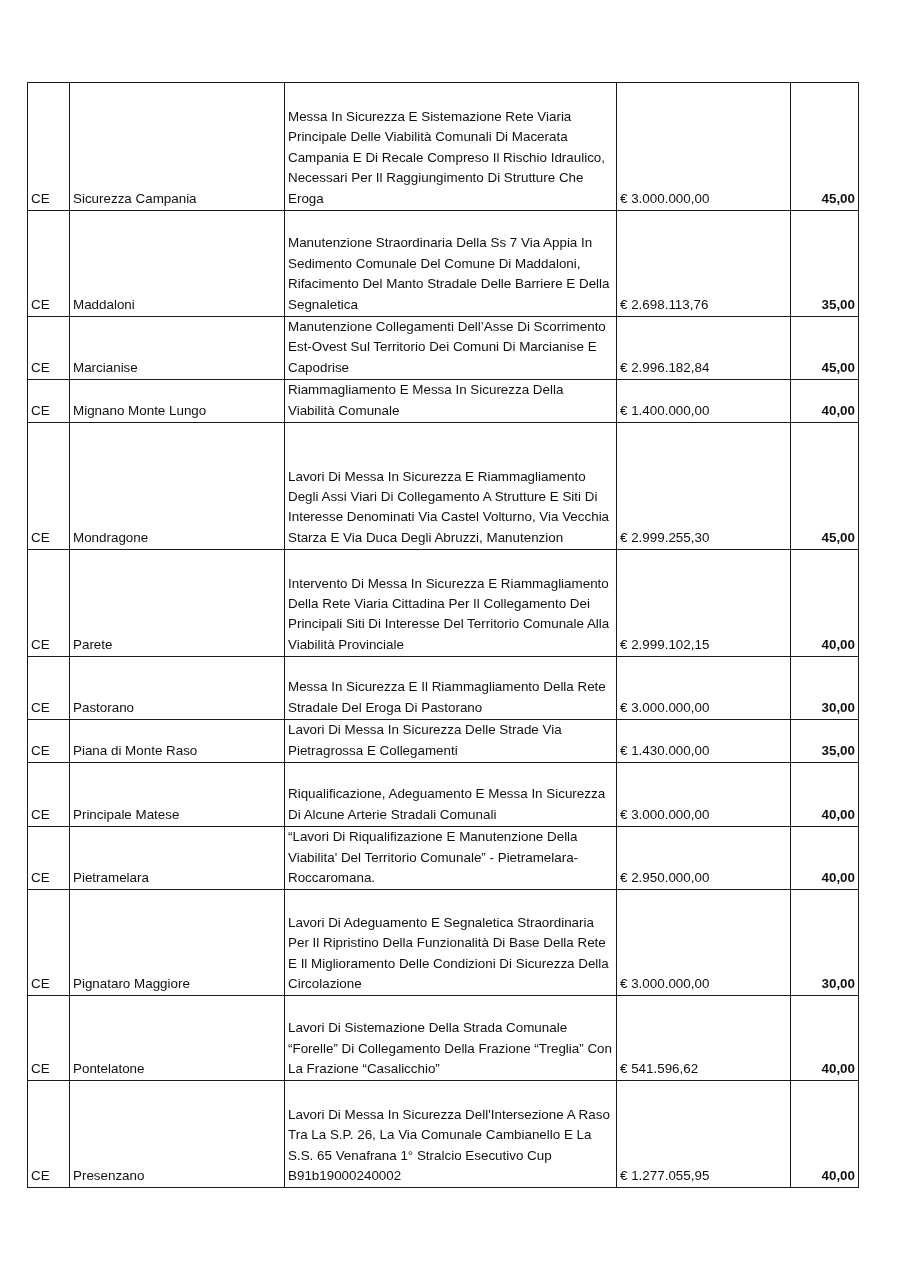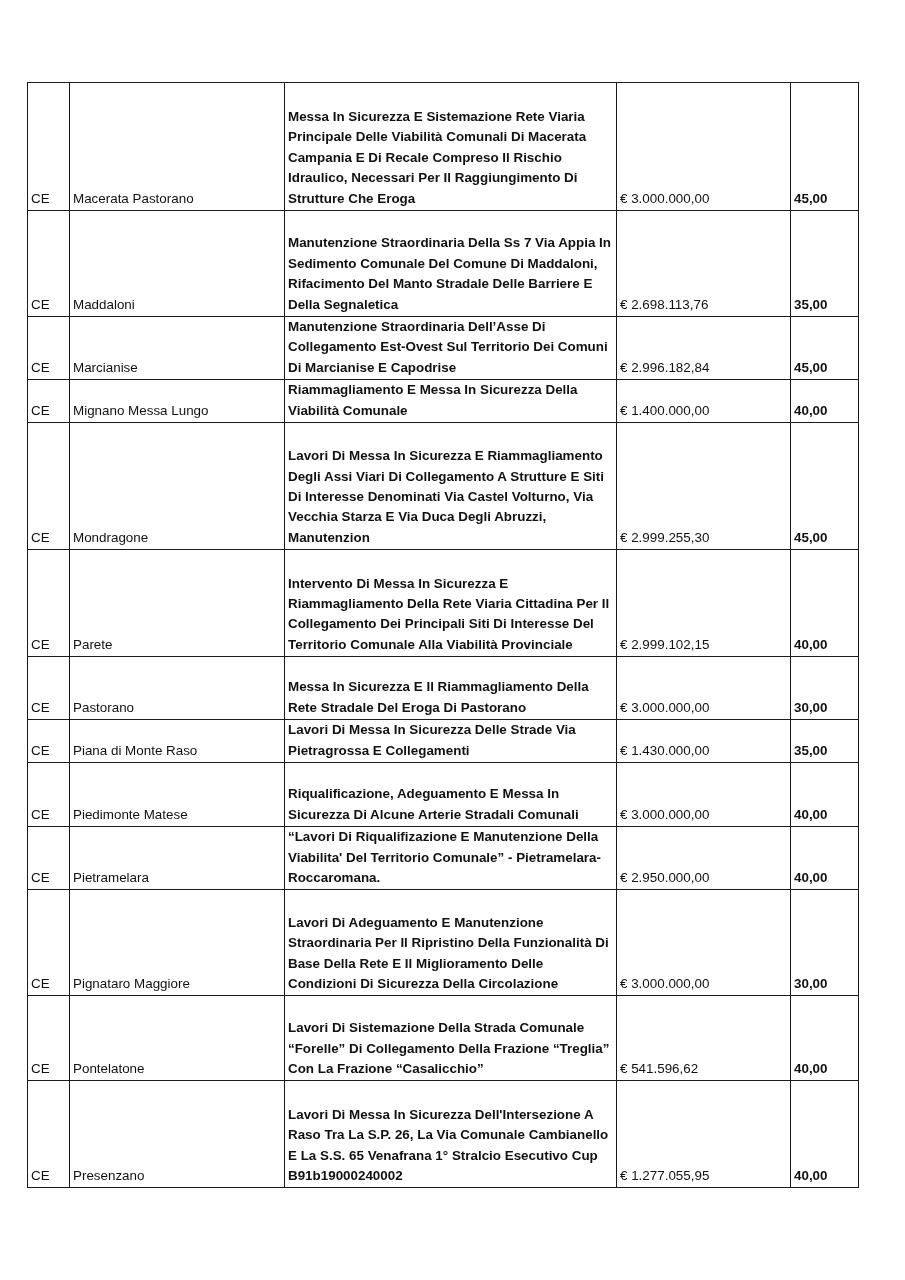--- a/index.html
+++ b/index.html
@@ -12,7 +12,7 @@
   col.c-prov { width: 42px; } col.c-com { width: 215px; } col.c-desc { width: 332px; }
   col.c-amt { width: 174px; } col.c-score { width: 68px; }
   td.desc { vertical-align: top; padding-top: 0; }
-  td.desc .txt { display: block; white-space: normal; font-weight: bold; }
+  td.desc .txt { display: block; white-space: normal; }
   td.score { font-weight: bold; }
 </style>
 </head>

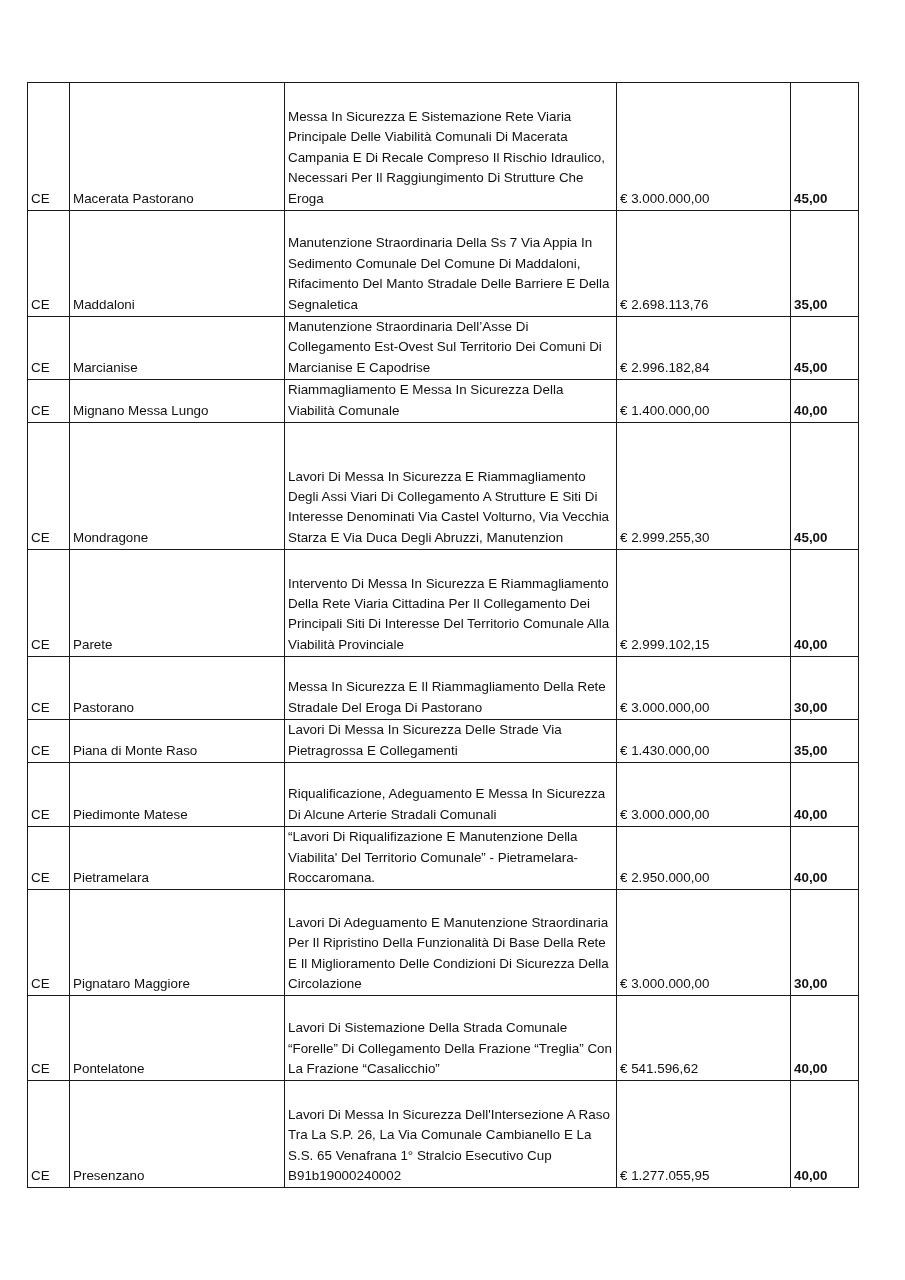--- a/index.html
+++ b/index.html
@@ -29,7 +29,7 @@
   <tbody id="tbody">
   <tr style="height: 128px;">
     <td><span>CE</span></td>
-    <td><span>Macerata Pastorano</span></td>
+    <td><span>Sicurezza Campania</span></td>
     <td class="desc">
           <span class="txt">Messa In Sicurezza E Sistemazione Rete Viaria Principale Delle Viabilità Comunali Di Macerata Campania E Di Recale Compreso Il Rischio Idraulico, Necessari Per Il Raggiungimento Di Strutture Che Eroga</span>
         </td>

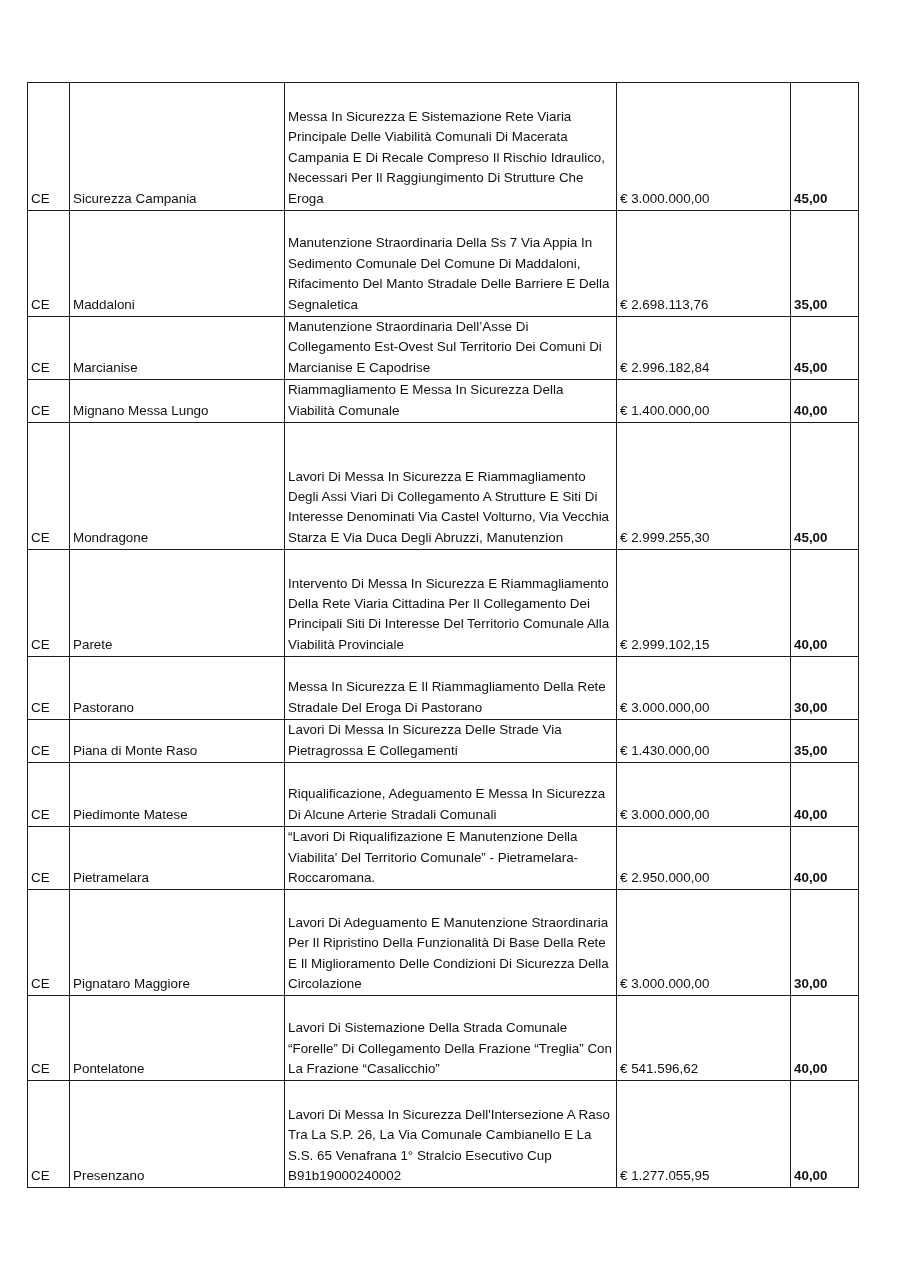--- a/index.html
+++ b/index.html
@@ -13,7 +13,7 @@
   col.c-amt { width: 174px; } col.c-score { width: 68px; }
   td.desc { vertical-align: top; padding-top: 0; }
   td.desc .txt { display: block; white-space: normal; }
-  td.score { font-weight: bold; }
+  td.score { font-weight: bold; text-align: right; }
 </style>
 </head>
 <body>

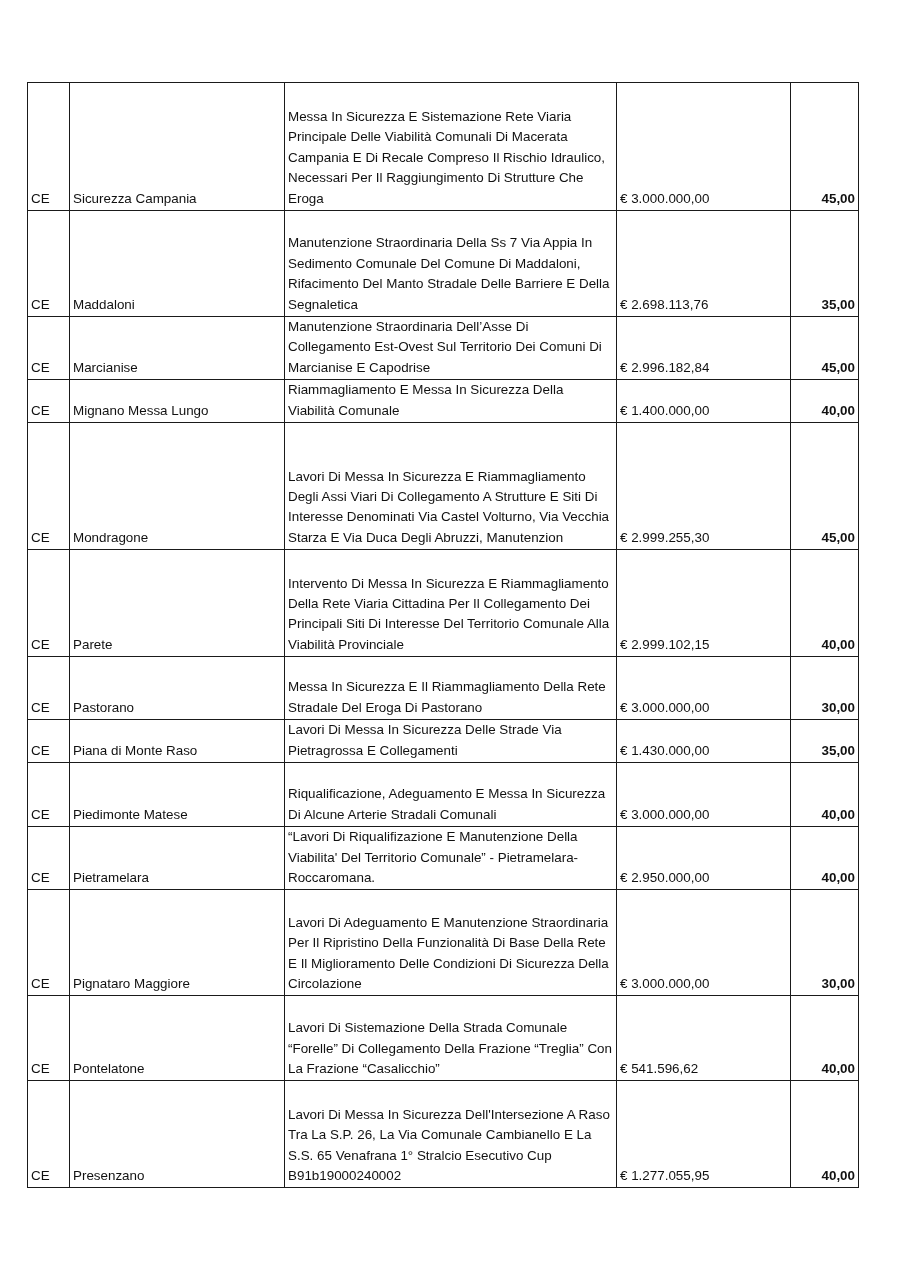--- a/index.html
+++ b/index.html
@@ -51,7 +51,7 @@
     <td><span>CE</span></td>
     <td><span>Marcianise</span></td>
     <td class="desc">
-          <span class="txt">Manutenzione Straordinaria Dell’Asse Di Collegamento Est-Ovest Sul Territorio Dei Comuni Di Marcianise E Capodrise</span>
+          <span class="txt">Manutenzione Collegamenti Dell’Asse Di Scorrimento Est-Ovest Sul Territorio Dei Comuni Di Marcianise E Capodrise</span>
         </td>
     <td><span>€ 2.996.182,84</span></td>
     <td class="score"><span>45,00</span></td>

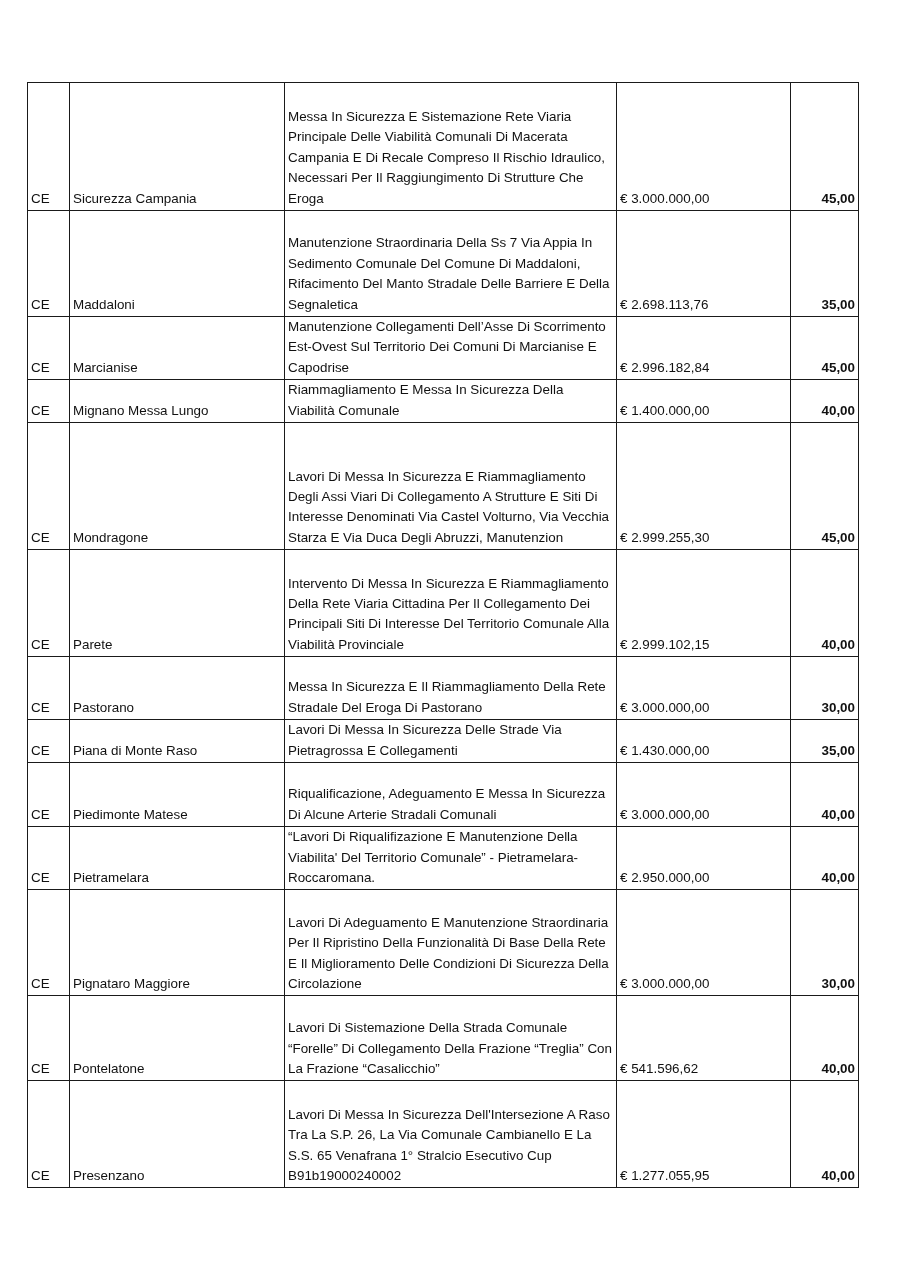--- a/index.html
+++ b/index.html
@@ -59,7 +59,7 @@
 
   <tr style="height: 43px;">
     <td><span>CE</span></td>
-    <td><span>Mignano Messa Lungo</span></td>
+    <td><span>Mignano Monte Lungo</span></td>
     <td class="desc">
           <span class="txt">Riammagliamento E Messa In Sicurezza Della Viabilità Comunale</span>
         </td>

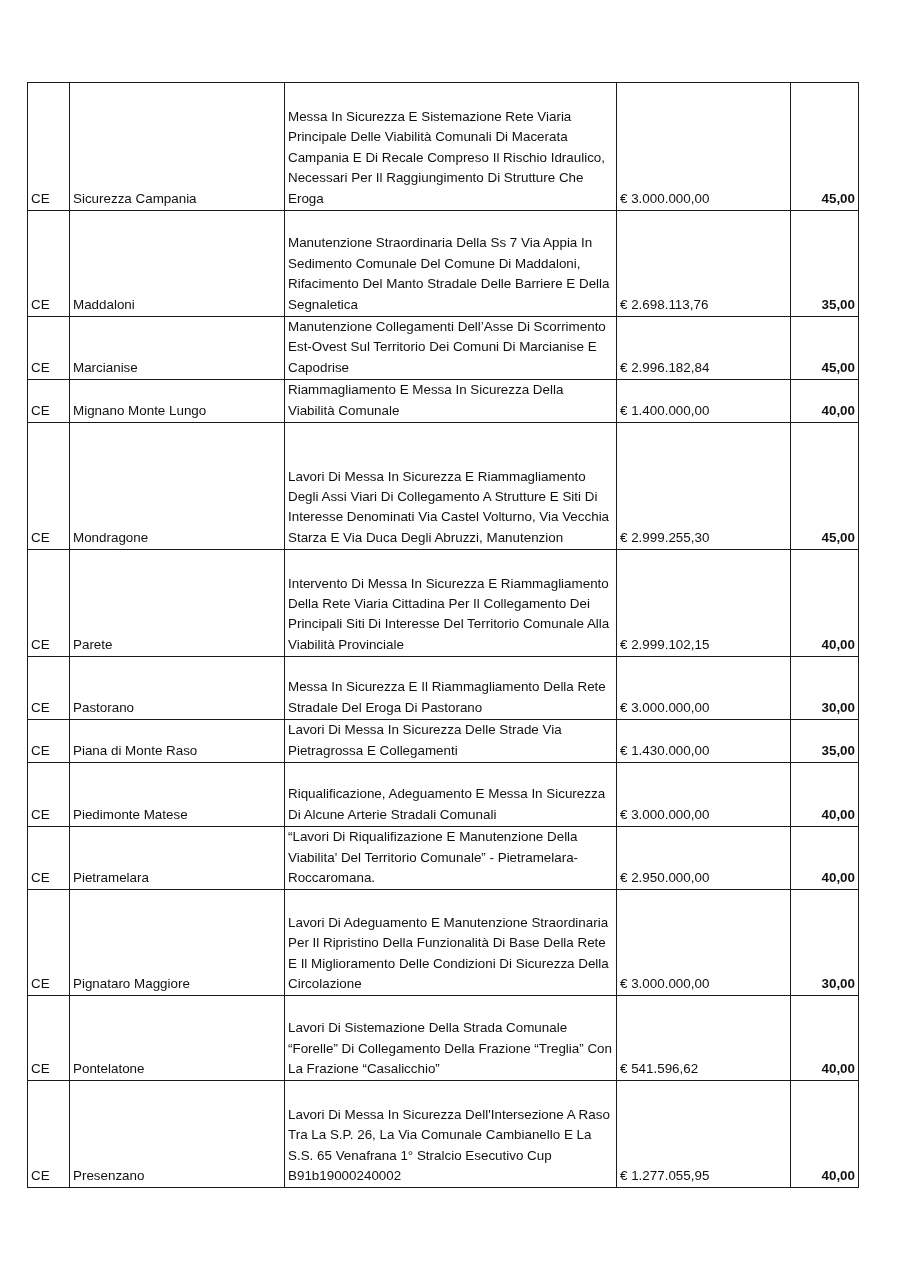--- a/index.html
+++ b/index.html
@@ -109,7 +109,7 @@
 
   <tr style="height: 64px;">
     <td><span>CE</span></td>
-    <td><span>Piedimonte Matese</span></td>
+    <td><span>Principale Matese</span></td>
     <td class="desc">
           <span class="txt">Riqualificazione, Adeguamento E Messa In Sicurezza Di Alcune Arterie Stradali Comunali</span>
         </td>

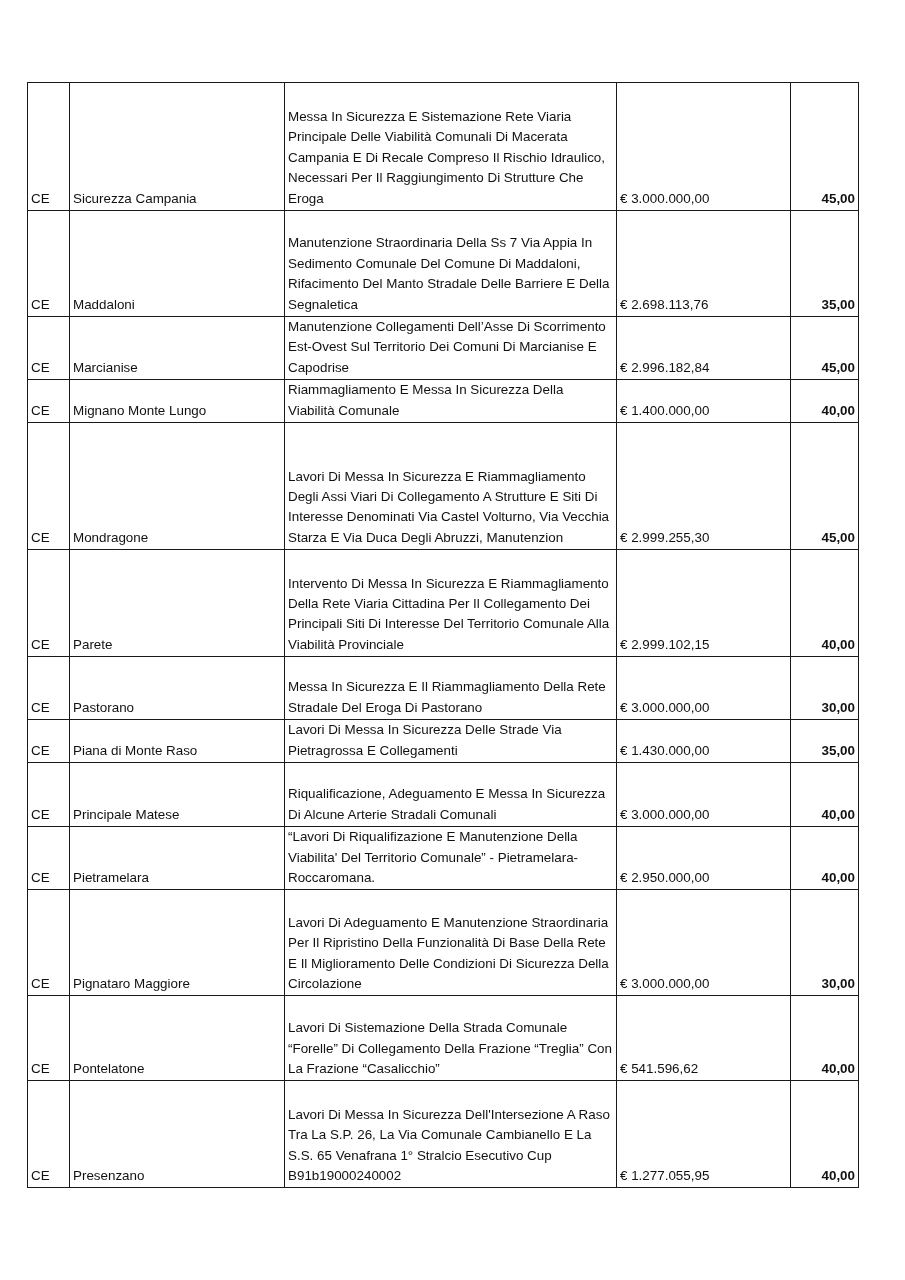--- a/index.html
+++ b/index.html
@@ -131,7 +131,7 @@
     <td><span>CE</span></td>
     <td><span>Pignataro Maggiore</span></td>
     <td class="desc">
-          <span class="txt">Lavori Di Adeguamento E Manutenzione Straordinaria Per Il Ripristino Della Funzionalità Di Base Della Rete E Il Miglioramento Delle Condizioni Di Sicurezza Della Circolazione</span>
+          <span class="txt">Lavori Di Adeguamento E Segnaletica Straordinaria Per Il Ripristino Della Funzionalità Di Base Della Rete E Il Miglioramento Delle Condizioni Di Sicurezza Della Circolazione</span>
         </td>
     <td><span>€ 3.000.000,00</span></td>
     <td class="score"><span>30,00</span></td>

